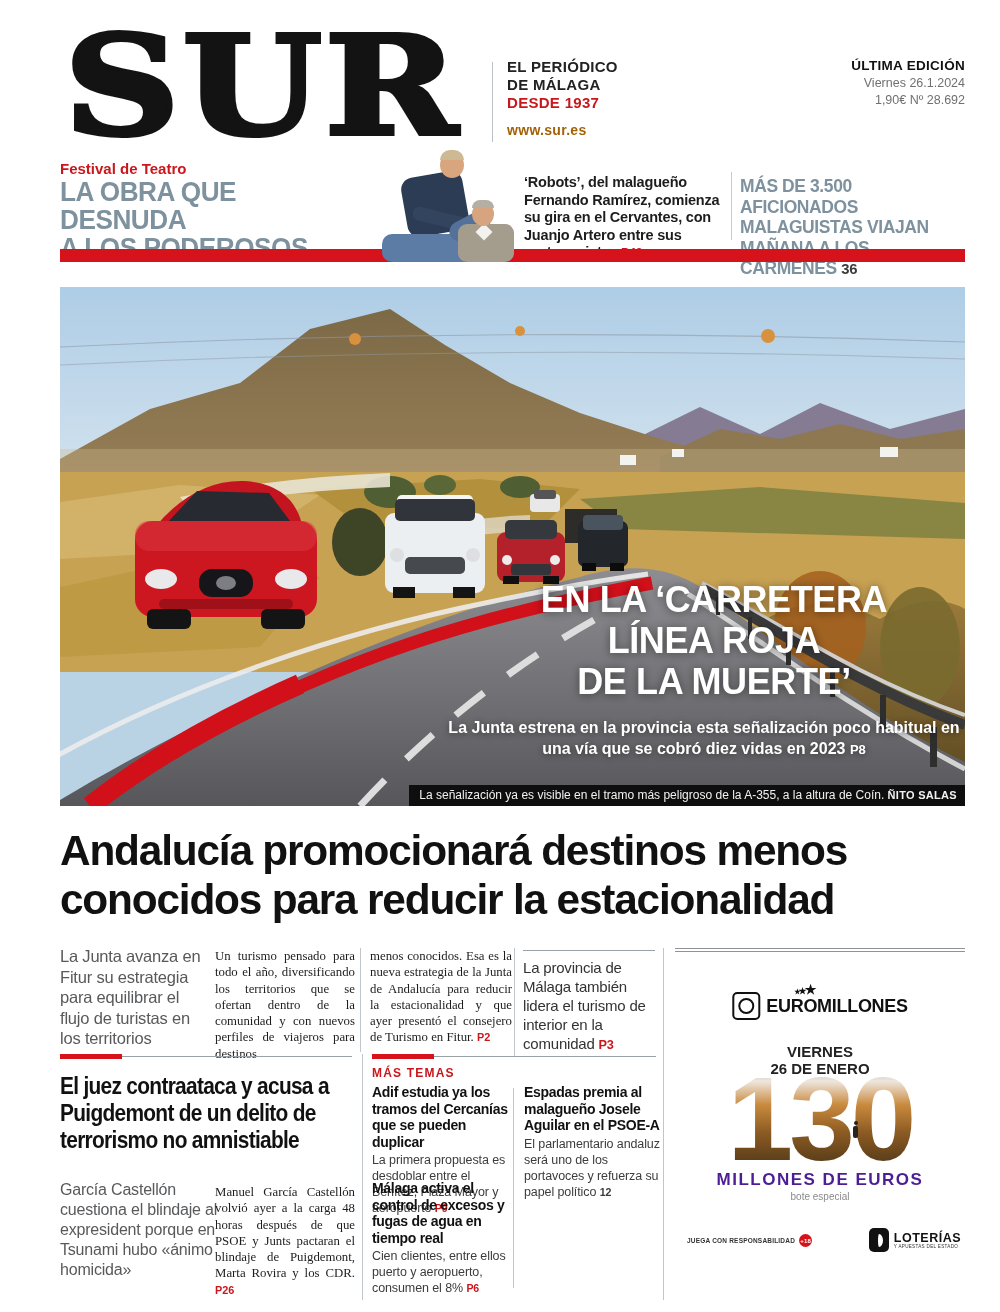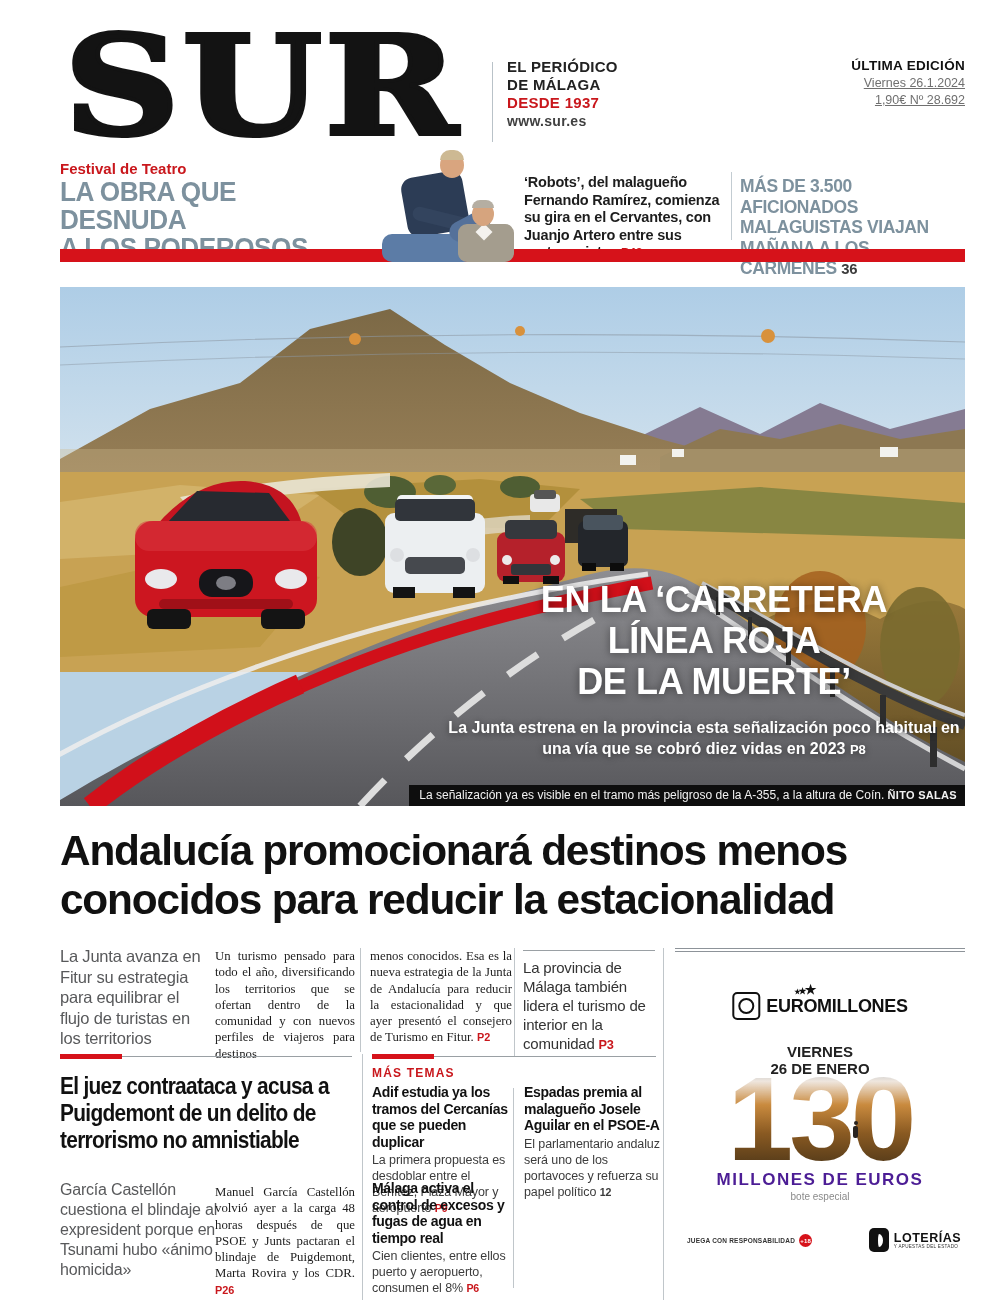--- a/index.html
+++ b/index.html
@@ -17,7 +17,7 @@
   .pub-web{font-weight:800;font-size:14px;color:#404040;}
   .edition{right:35px;top:58px;text-align:right;}
   .edition .e1{font-weight:800;font-size:13.5px;color:#111;letter-spacing:.3px;}
-  .edition .e2,.edition .e3{font-size:12.5px;color:#707070;margin-top:3px;text-decoration:underline;}
+  .edition .e2,.edition .e3{font-size:12.5px;color:#707070;margin-top:3px;}
 
   
   .kicker{left:60px;top:160px;color:#c9171c;font-weight:800;font-size:15px;}

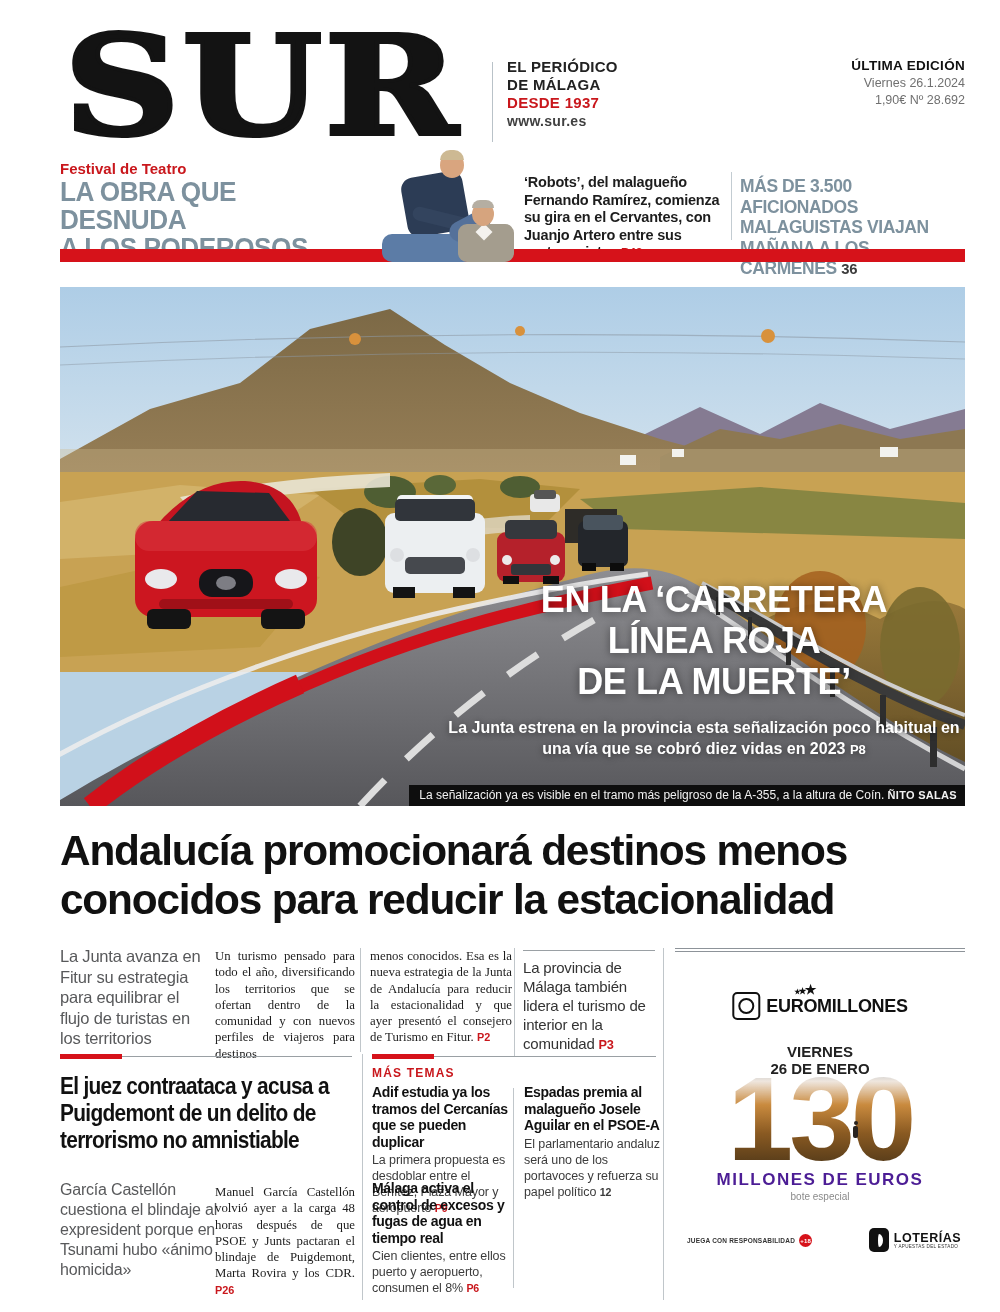--- a/index.html
+++ b/index.html
@@ -14,7 +14,7 @@
   .hdr-vline{left:492px;top:62px;width:1px;height:80px;background:#b9c2c8;}
   .pubblock{left:507px;top:58px;font-size:15px;line-height:18px;font-weight:600;color:#222;letter-spacing:.3px;}
   .pub-red{color:#c9171c;}
-  .pub-web{font-weight:800;font-size:14px;color:#404040;}
+  .pub-web{margin-top:9px;font-weight:800;font-size:14px;color:#a16207;}
   .edition{right:35px;top:58px;text-align:right;}
   .edition .e1{font-weight:800;font-size:13.5px;color:#111;letter-spacing:.3px;}
   .edition .e2,.edition .e3{font-size:12.5px;color:#707070;margin-top:3px;}

